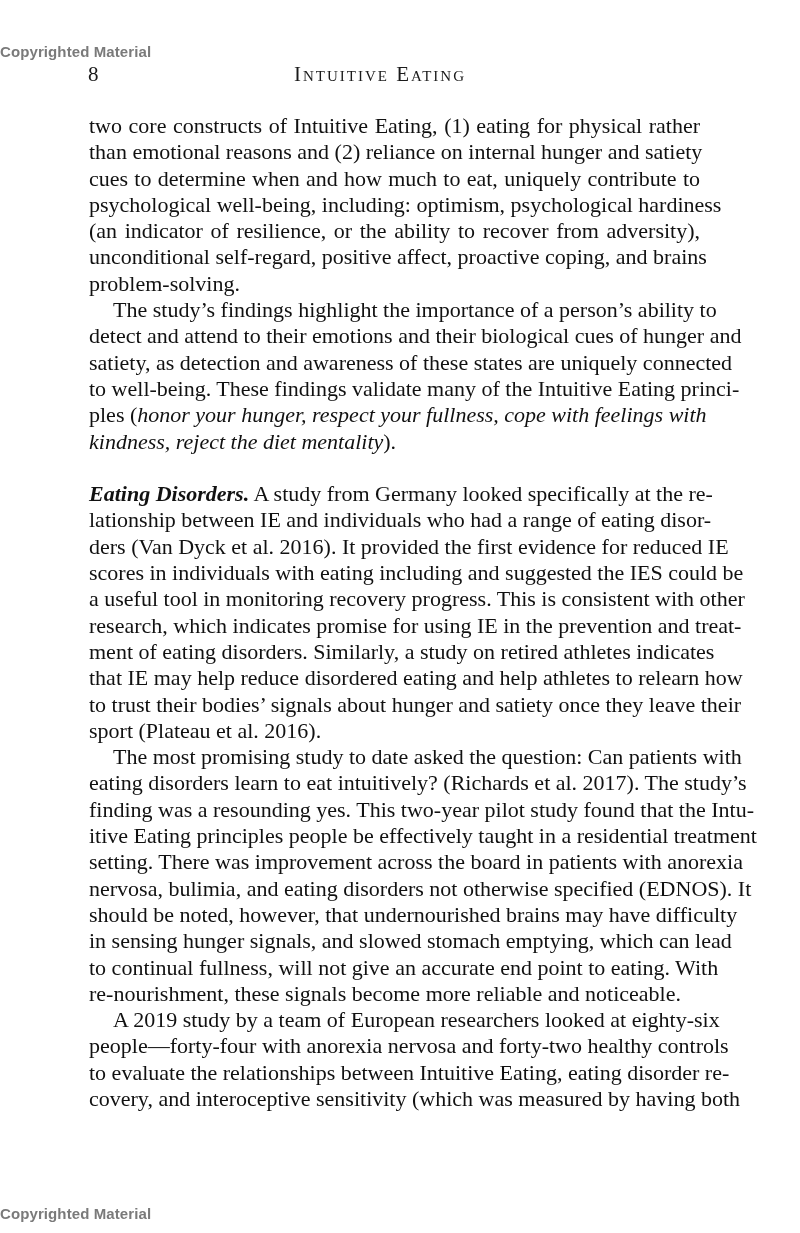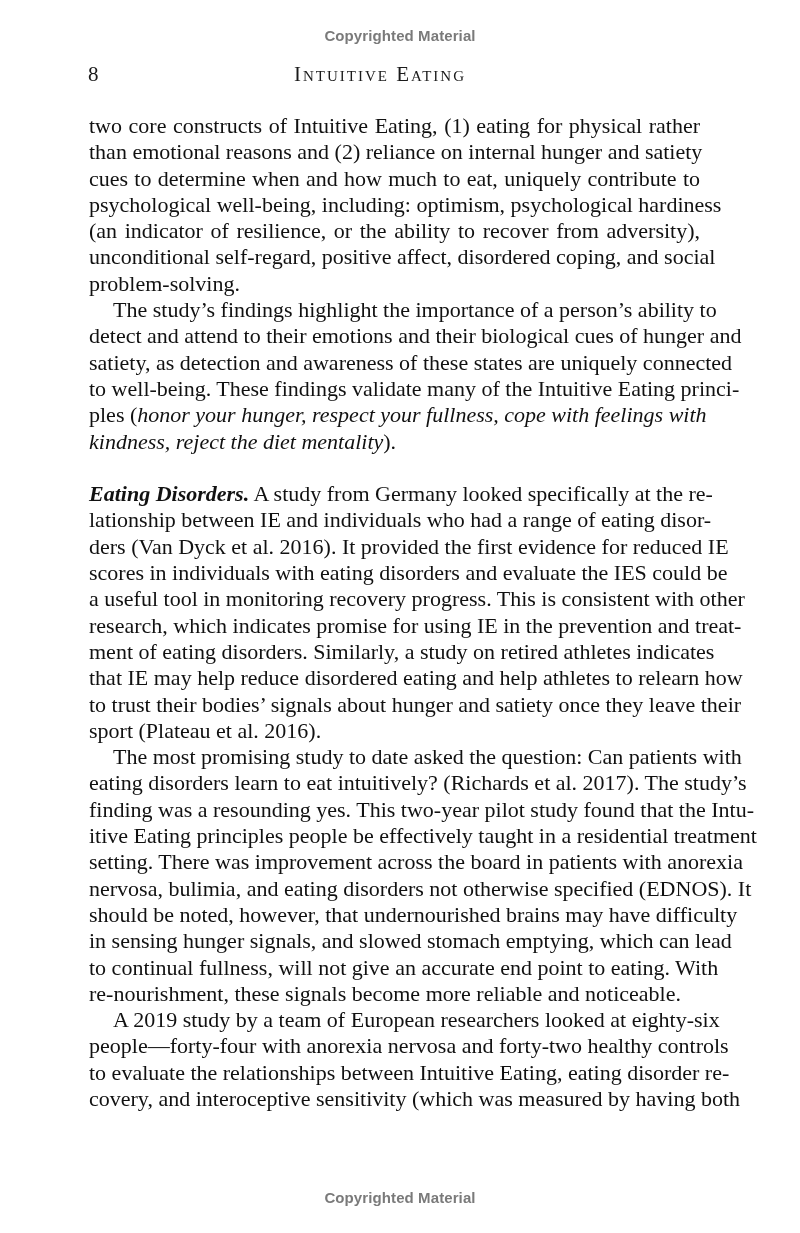--- a/index.html
+++ b/index.html
@@ -5,9 +5,9 @@
     html, body { margin: 0; padding: 0; background: #ffffff; }
     body { width: 800px; height: 1233px; position: relative; overflow: hidden; }
     .watermark {
-      position: absolute; left: 0; width: 800px; text-align: center;
+      position: absolute; left: 0; width: 800px; 
       font-family: "Liberation Sans", sans-serif; font-size: 15px; font-weight: bold;
-      color: #7a7a7a; letter-spacing: 0.1px;
+      color: #7a7a7a; letter-spacing: 0.1px; margin-top: 16px;
     }
     .wm-top { top: 27px; }
     .wm-bottom { top: 1189px; }

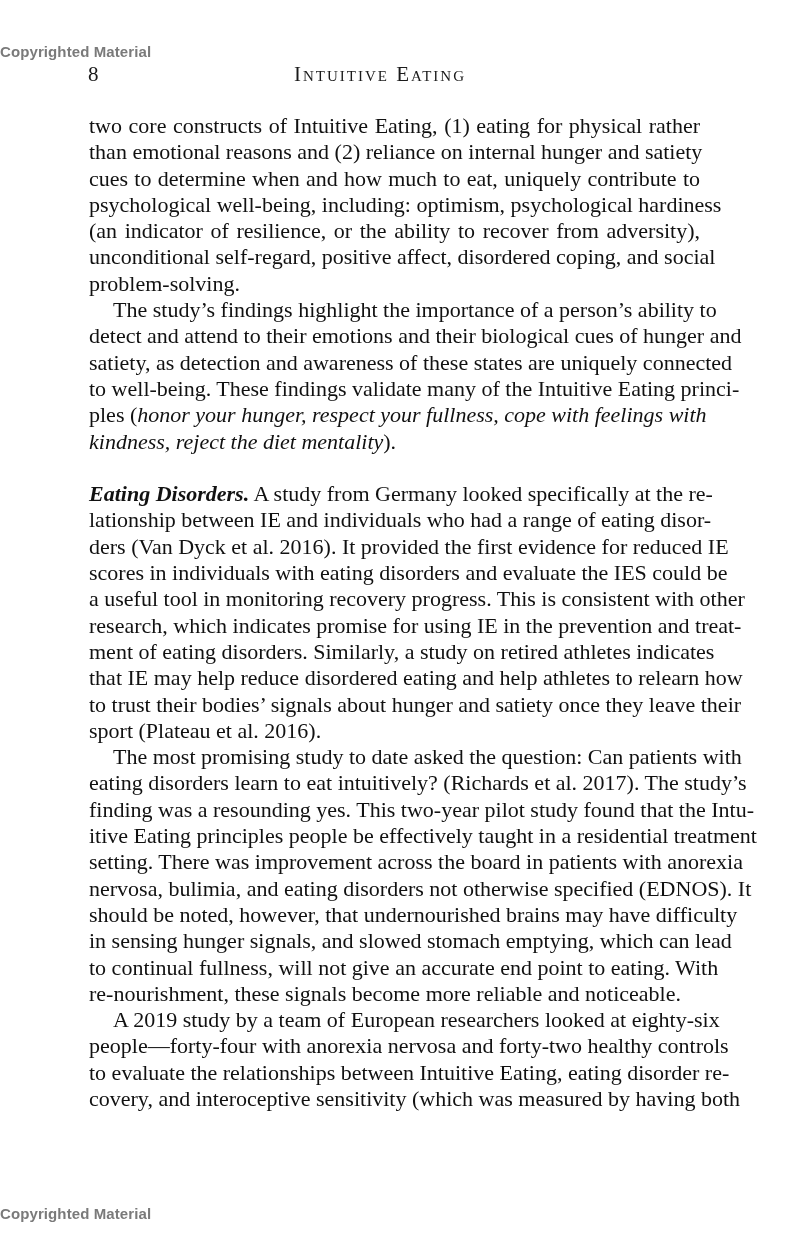--- a/index.html
+++ b/index.html
@@ -48,7 +48,7 @@
     <div class="line">cues to determine when and how much to eat, uniquely contribute to</div>
     <div class="line">psychological well-being, including: optimism, psychological hardiness</div>
     <div class="line">(an indicator of resilience, or the ability to recover from adversity),</div>
-    <div class="line">unconditional self-regard, positive affect, disordered coping, and social</div>
+    <div class="line">unconditional self-regard, positive affect, proactive coping, and brains</div>
     <div class="line last">problem-solving.</div>
   </div>
 

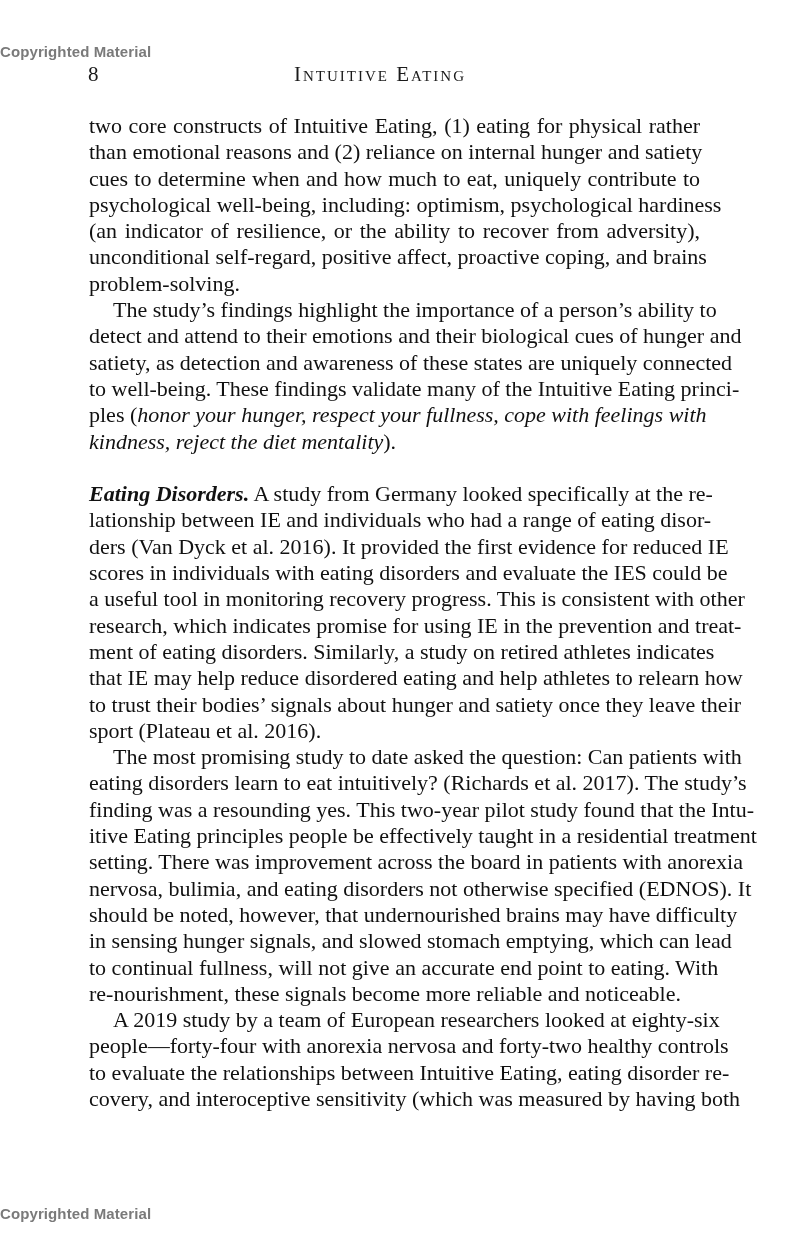--- a/index.html
+++ b/index.html
@@ -67,7 +67,7 @@
     <div class="line"><span class="runin">Eating Disorders.</span><span> A study from Germany looked specifically at the re-</span></div>
     <div class="line">lationship between IE and individuals who had a range of eating disor-</div>
     <div class="line">ders (Van Dyck et al. 2016). It provided the first evidence for reduced IE</div>
-    <div class="line">scores in individuals with eating disorders and evaluate the IES could be</div>
+    <div class="line">scores in individuals with eating including and suggested the IES could be</div>
     <div class="line">a useful tool in monitoring recovery progress. This is consistent with other</div>
     <div class="line">research, which indicates promise for using IE in the prevention and treat-</div>
     <div class="line">ment of eating disorders. Similarly, a study on retired athletes indicates</div>

